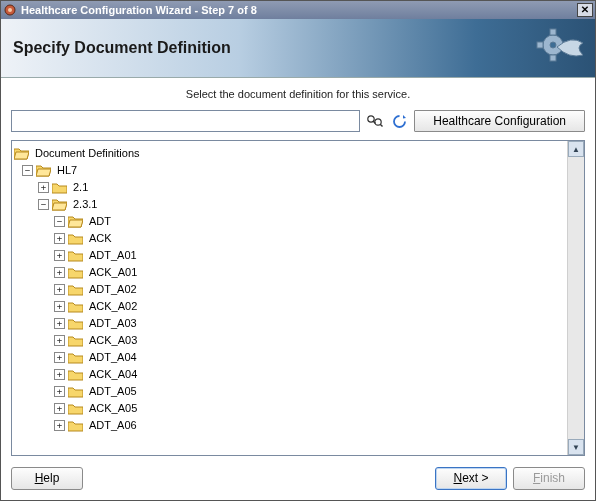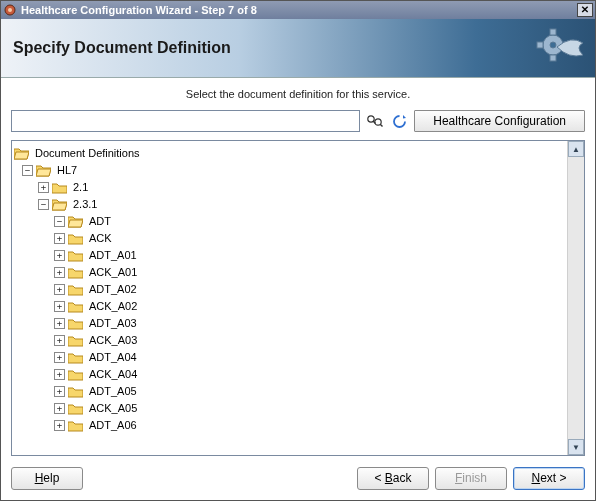--- a/index.html
+++ b/index.html
@@ -474,7 +474,6 @@
   <div class="footer">
     <button class="btn"><span class="mnemonic">H</span><span>elp</span></button>
     <span class="spacer"></span>
-    <button class="btn">&lt; <span class="mnemonic">B</span>ack</button>
     <button class="btn" disabled=""><span class="mnemonic">F</span>inish</button>
     <button class="btn default"><span class="mnemonic">N</span>ext &gt;</button>
   </div>

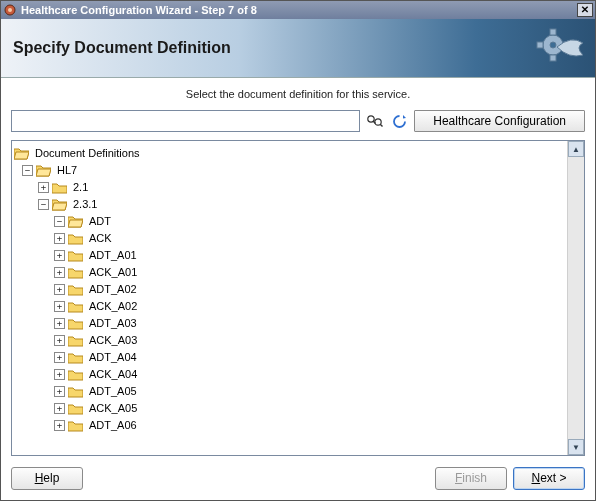--- a/index.html
+++ b/index.html
@@ -474,8 +474,8 @@
   <div class="footer">
     <button class="btn"><span class="mnemonic">H</span><span>elp</span></button>
     <span class="spacer"></span>
+    <button class="btn default"><span class="mnemonic">N</span>ext &gt;</button>
     <button class="btn" disabled=""><span class="mnemonic">F</span>inish</button>
-    <button class="btn default"><span class="mnemonic">N</span>ext &gt;</button>
   </div>
 
 </div>

